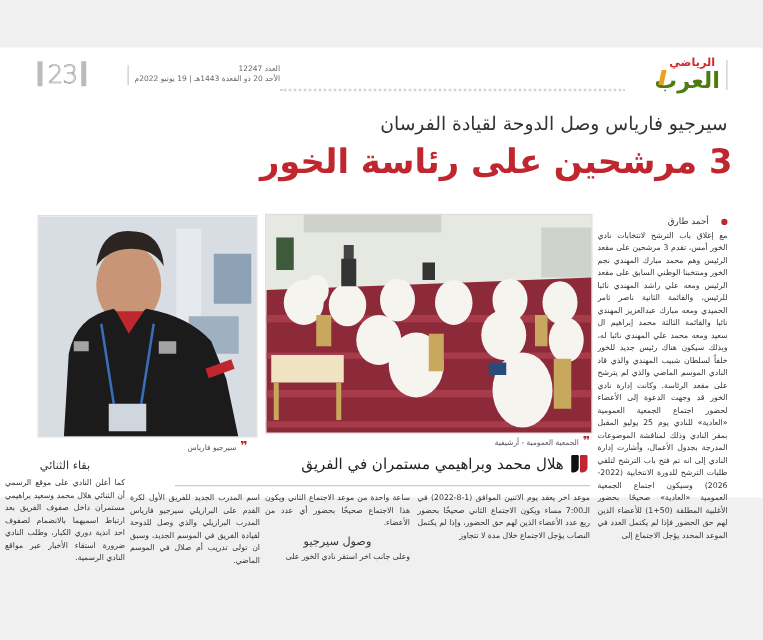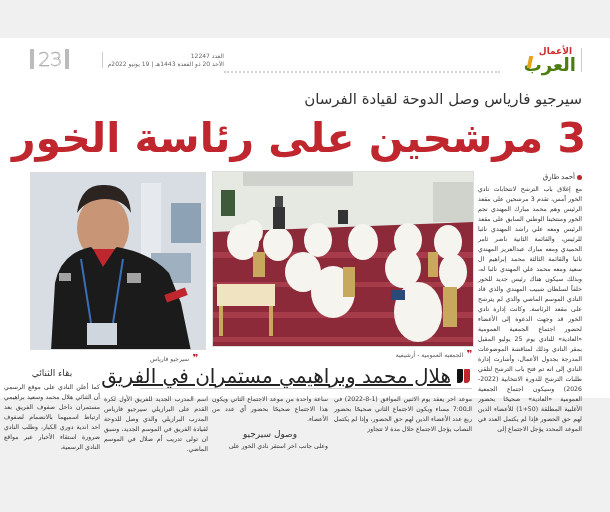--- a/index.html
+++ b/index.html
@@ -70,7 +70,7 @@
   <div class="dotline"></div>
 
   <div class="logo">
-    <span class="l1">الأعمال</span>
+    <span class="l1">الرياضي</span>
     <span class="l2">العرب</span>
     <span class="exc"></span>
     <span class="sep"></span>

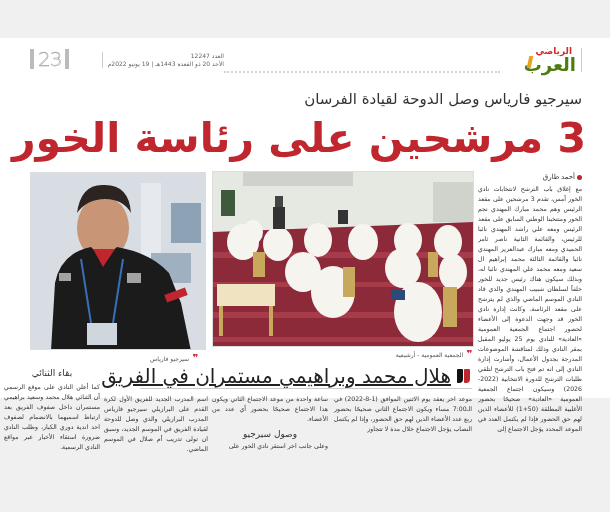--- a/index.html
+++ b/index.html
@@ -24,7 +24,7 @@
 
   
   .kicker { position: absolute; right: 28px; top: 52px; direction: rtl; font-size: 15px; color: #333; font-weight: normal; margin-left: 20px; }
-  .headline { position: absolute; right: 24px; top: 76px; direction: rtl; font-size: 41px; font-weight: bold; color: #c0262d; letter-spacing: 0; }
+  .headline { position: absolute; right: 24px; top: 76px; direction: rtl; font-size: 27px; font-weight: bold; color: #c0262d; letter-spacing: 0; }
 
   
   .byline { position: absolute; right: 28px; top: 135px; direction: rtl; font-size: 7px; color: #333; display: flex; align-items: center; gap: 2px; font-family: Liberation Serif, serif; }

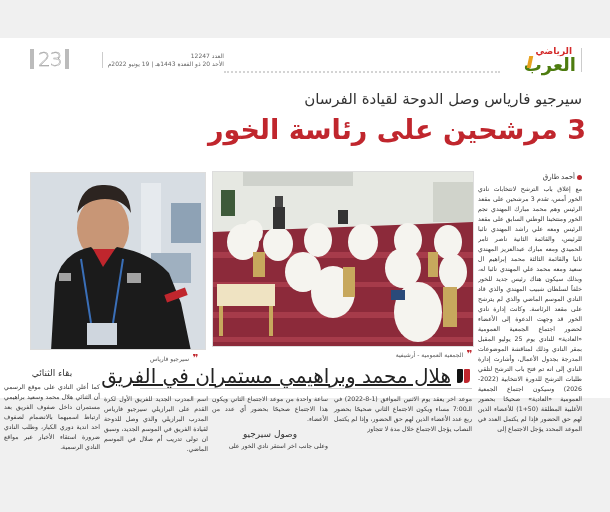--- a/index.html
+++ b/index.html
@@ -27,7 +27,7 @@
   .headline { position: absolute; right: 24px; top: 76px; direction: rtl; font-size: 27px; font-weight: bold; color: #c0262d; letter-spacing: 0; }
 
   
-  .byline { position: absolute; right: 28px; top: 135px; direction: rtl; font-size: 7px; color: #333; display: flex; align-items: center; gap: 2px; font-family: Liberation Serif, serif; }
+  .byline { position: absolute; right: 28px; top: 135px; direction: rtl; font-size: 7px; color: #333; display: flex; align-items: center; gap: 10px; }
   .byline .dot { width: 5px; height: 5px; border-radius: 50%; background: #c0262d; }
 
   .col { position: absolute; direction: rtl; text-align: justify; font-size: 6.2px; line-height: 10px; color: #333; }

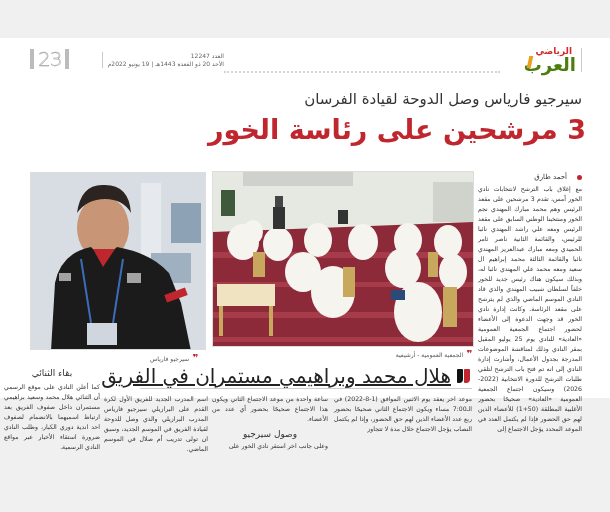--- a/index.html
+++ b/index.html
@@ -40,7 +40,7 @@
   .caption { position: absolute; direction: rtl; font-size: 6px; color: #555; display: flex; align-items: center; gap: 3px; }
   .quote-mark { color: #c0262d; font-weight: bold; font-size: 10px; line-height: 8px; }
 
-  .sub-hed { position: absolute; right: 140px; top: 326px; direction: rtl; font-size: 20px; color: #222; display: flex; align-items: center; gap: 6px; text-decoration: underline; }
+  .sub-hed { position: absolute; right: 140px; top: 326px; direction: rtl; font-size: 12px; color: #222; display: flex; gap: 6px; }
   .sub-hed .qm { display: flex; gap: 1px; }
   .sub-hed .qm span { display: inline-block; width: 6px; height: 14px; }
   .qm .r { background: #c0262d; border-radius: 1px 1px 4px 1px; }

